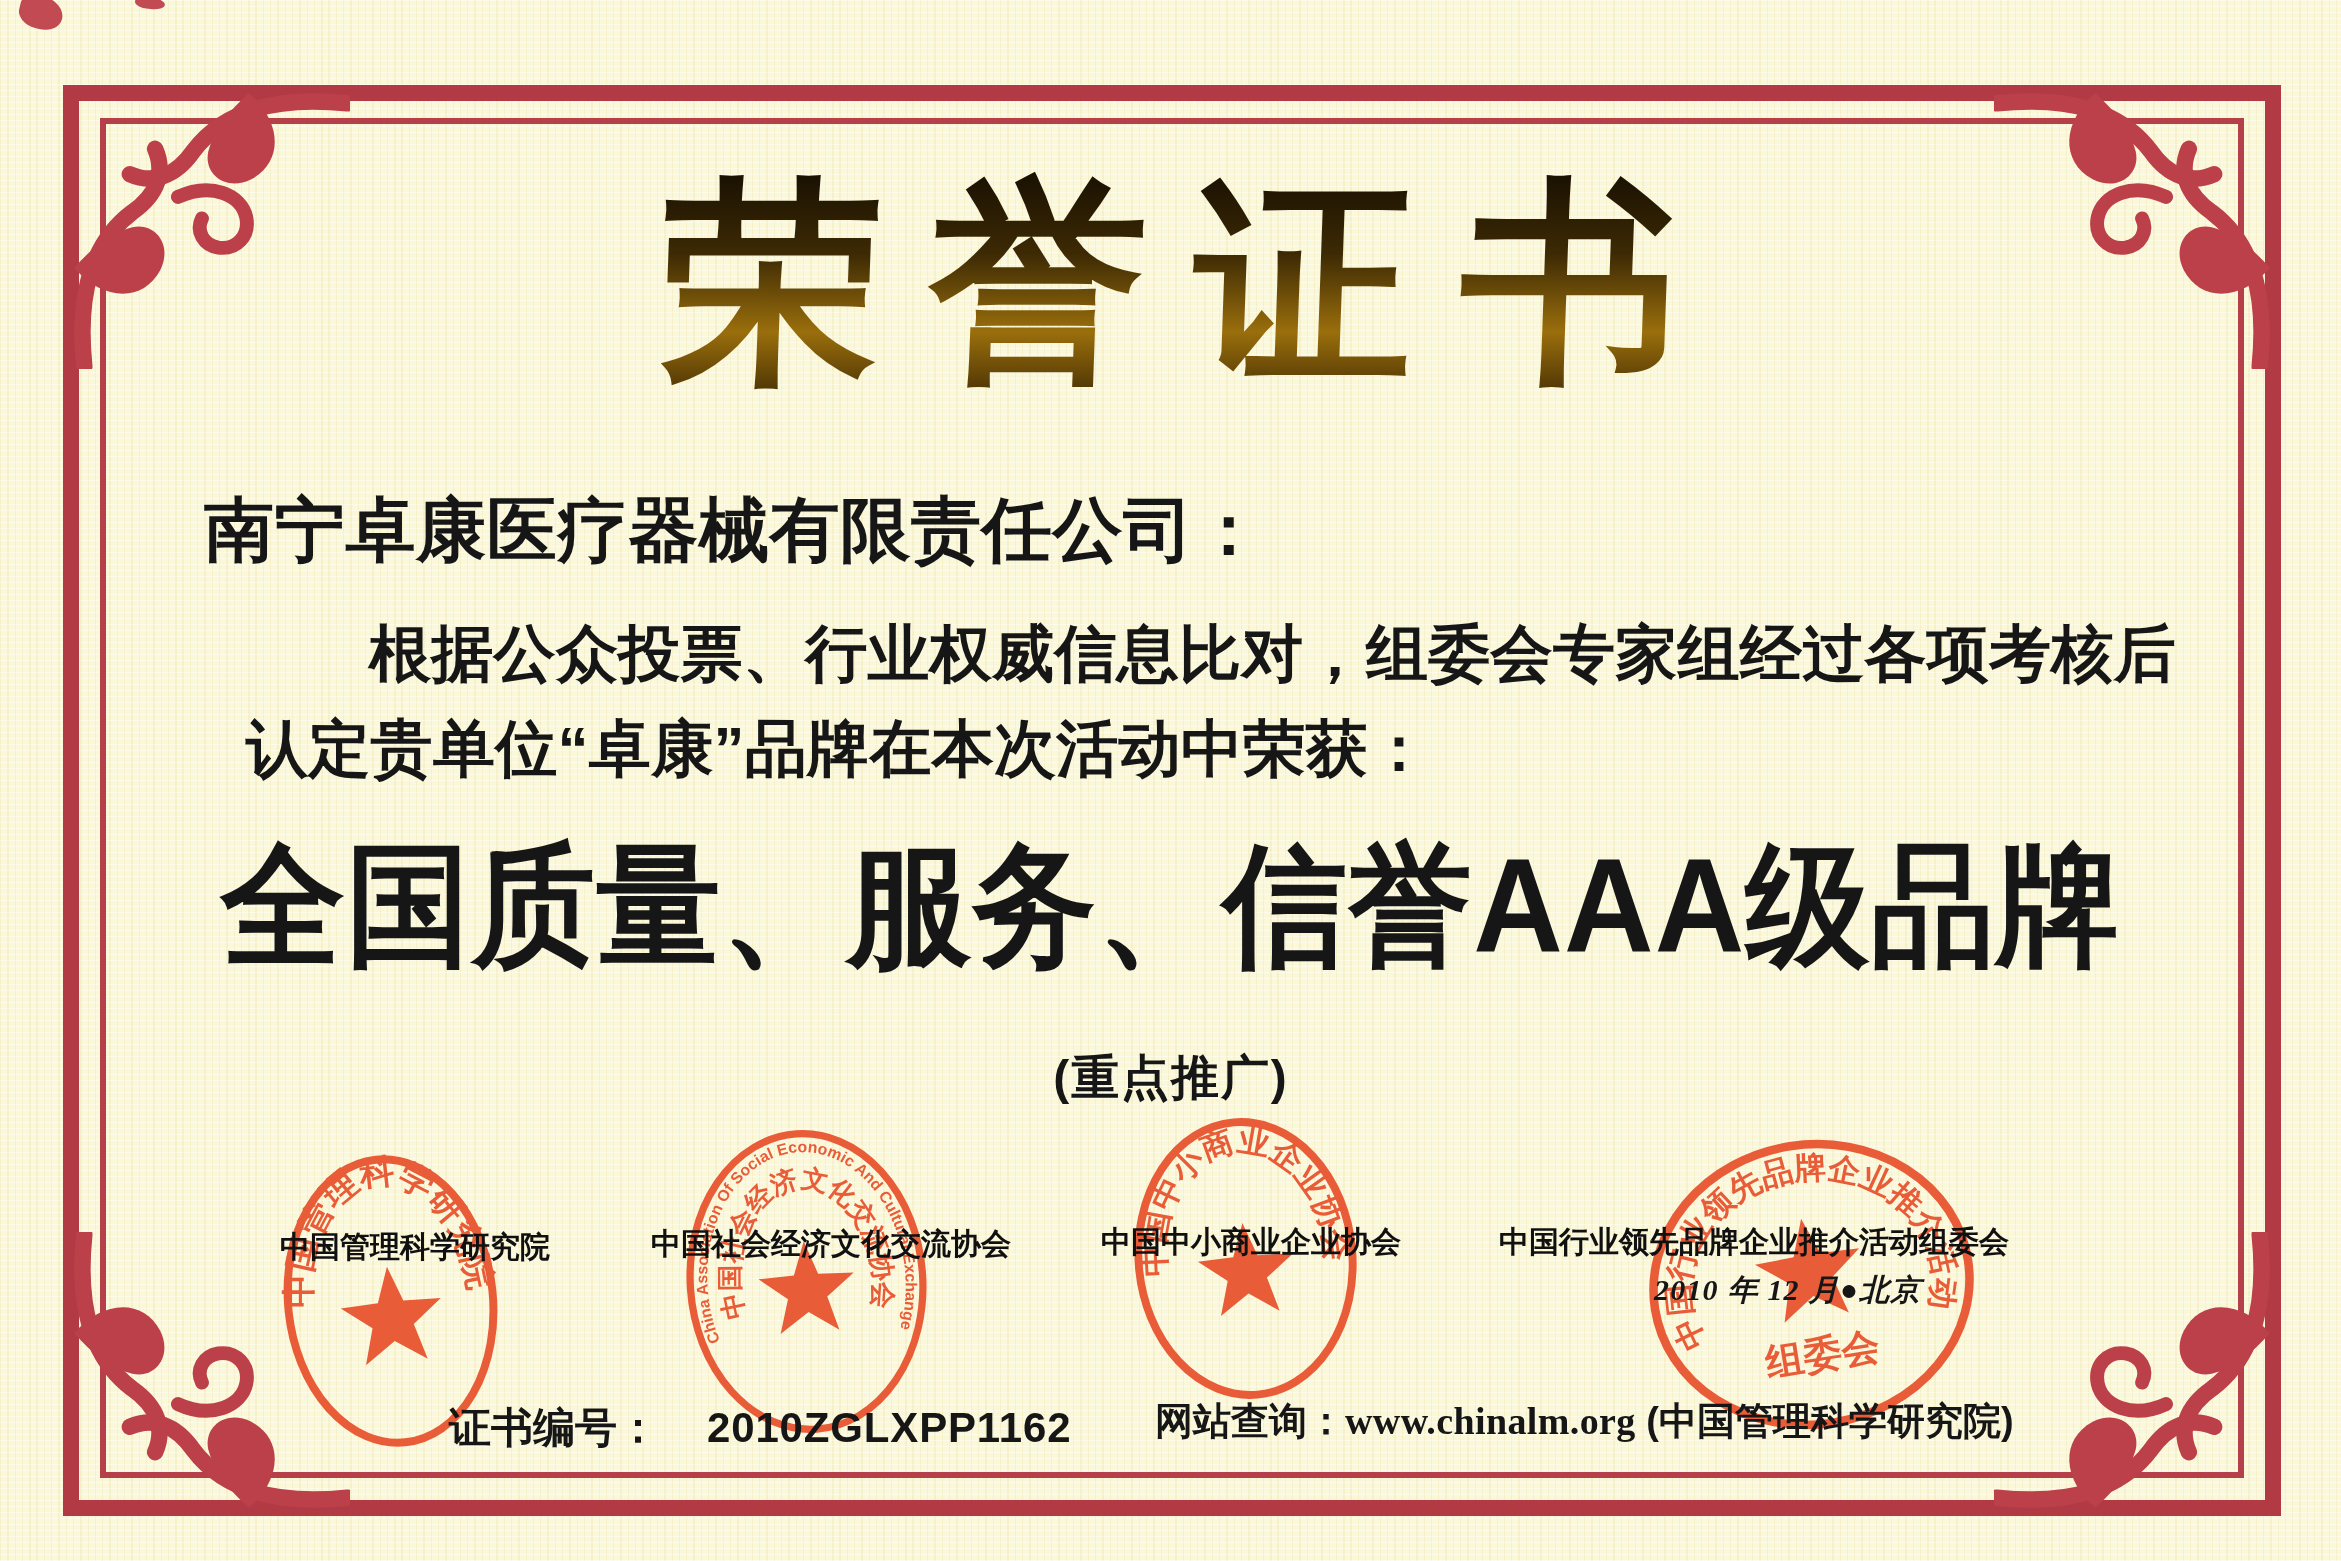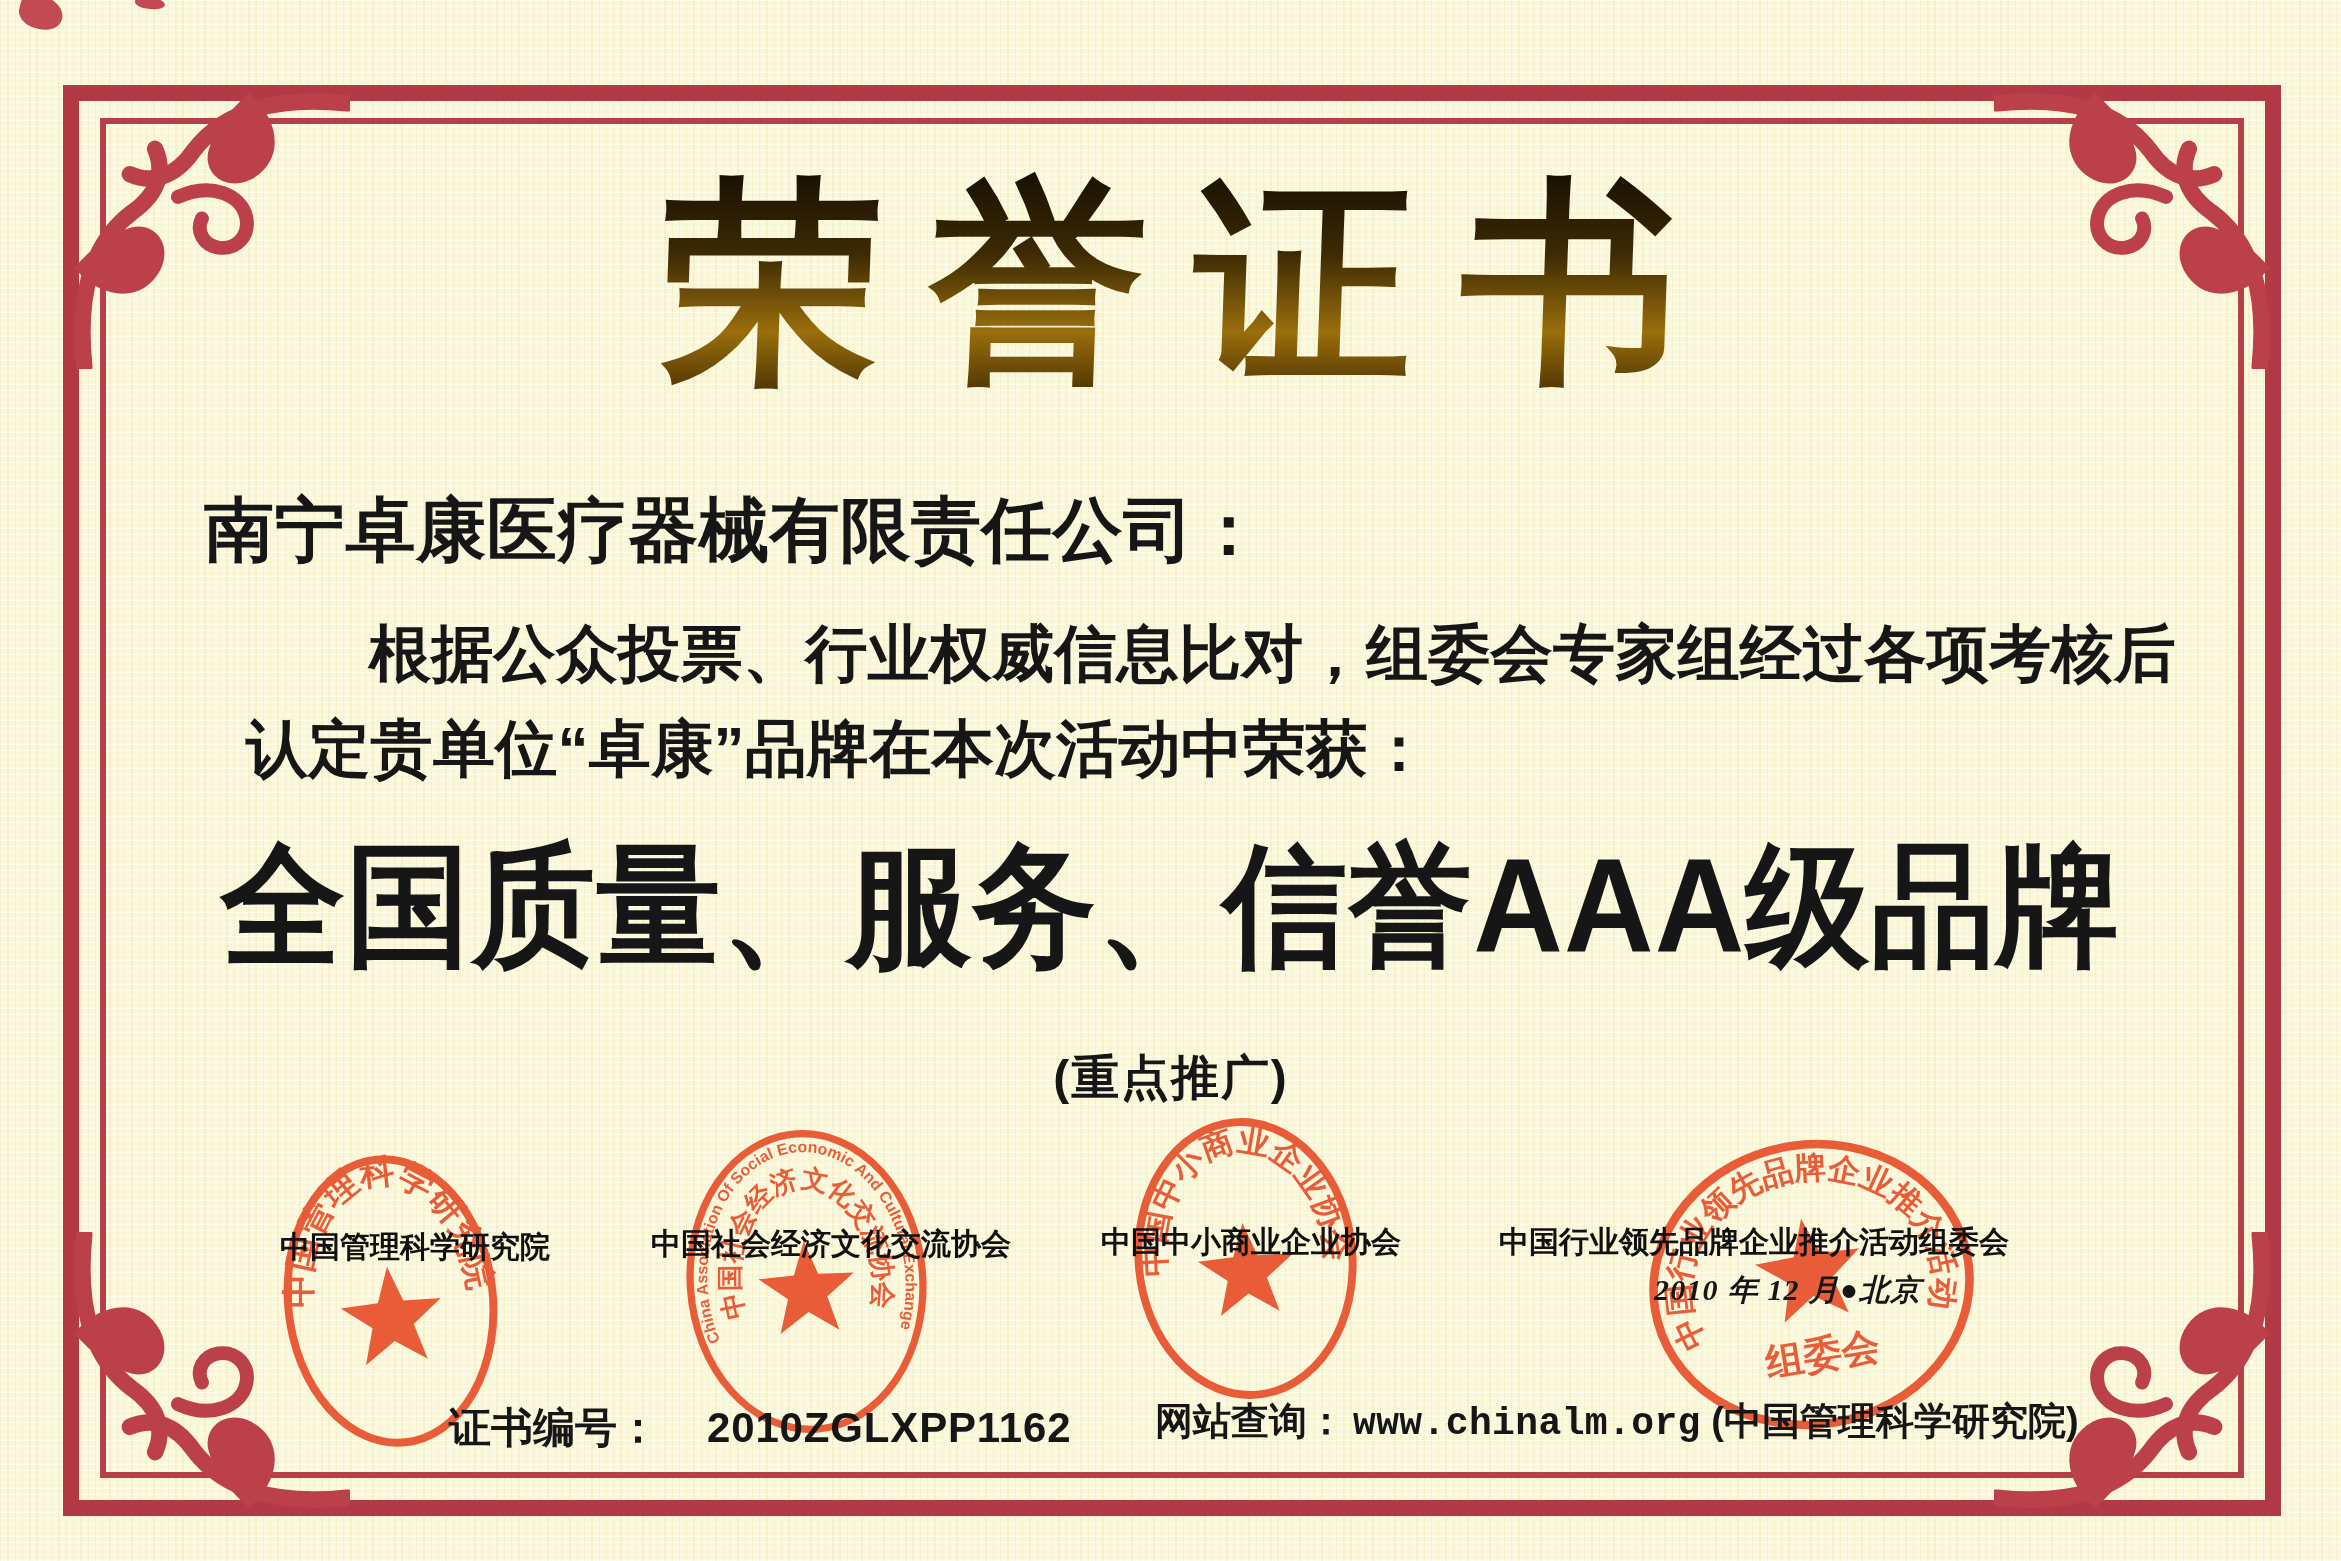--- a/index.html
+++ b/index.html
@@ -55,7 +55,7 @@
   .cert-line{position:absolute;left:449px;top:1400px;font-size:42px;font-weight:700;z-index:5;white-space:nowrap;}
   .cert-line .num{font-family:"Liberation Sans","DejaVu Sans",sans-serif;letter-spacing:.02em;padding-left:48px;}
   .site-line{position:absolute;left:1155px;top:1396px;font-size:38px;font-weight:700;z-index:5;white-space:nowrap;}
-  .site-line .url{font-family:Liberation Mono, monospace;letter-spacing:.01em;padding-left:8px;}
+  .site-line .url{font-family:Liberation Serif, serif;letter-spacing:.01em;}
   .seal text{font-family:"Liberation Sans","DejaVu Sans",sans-serif;}
 </style>
 </head>

